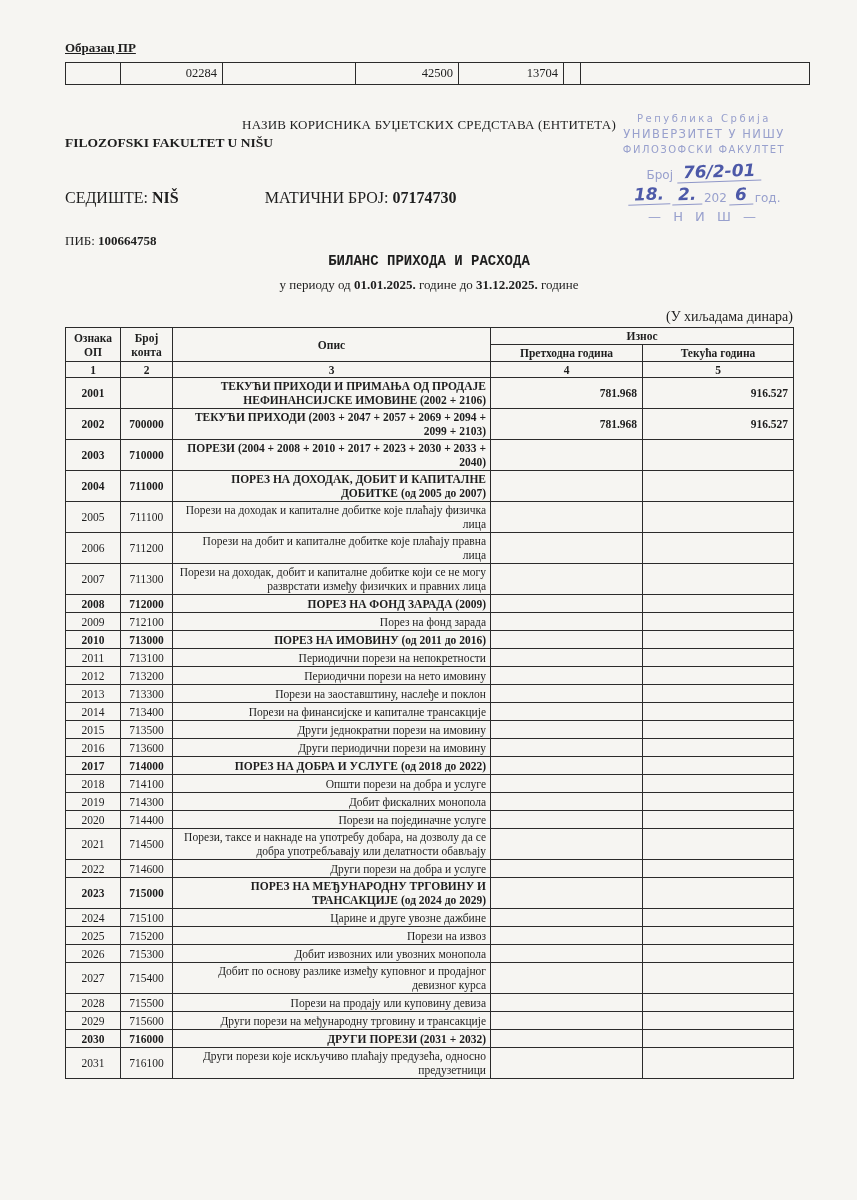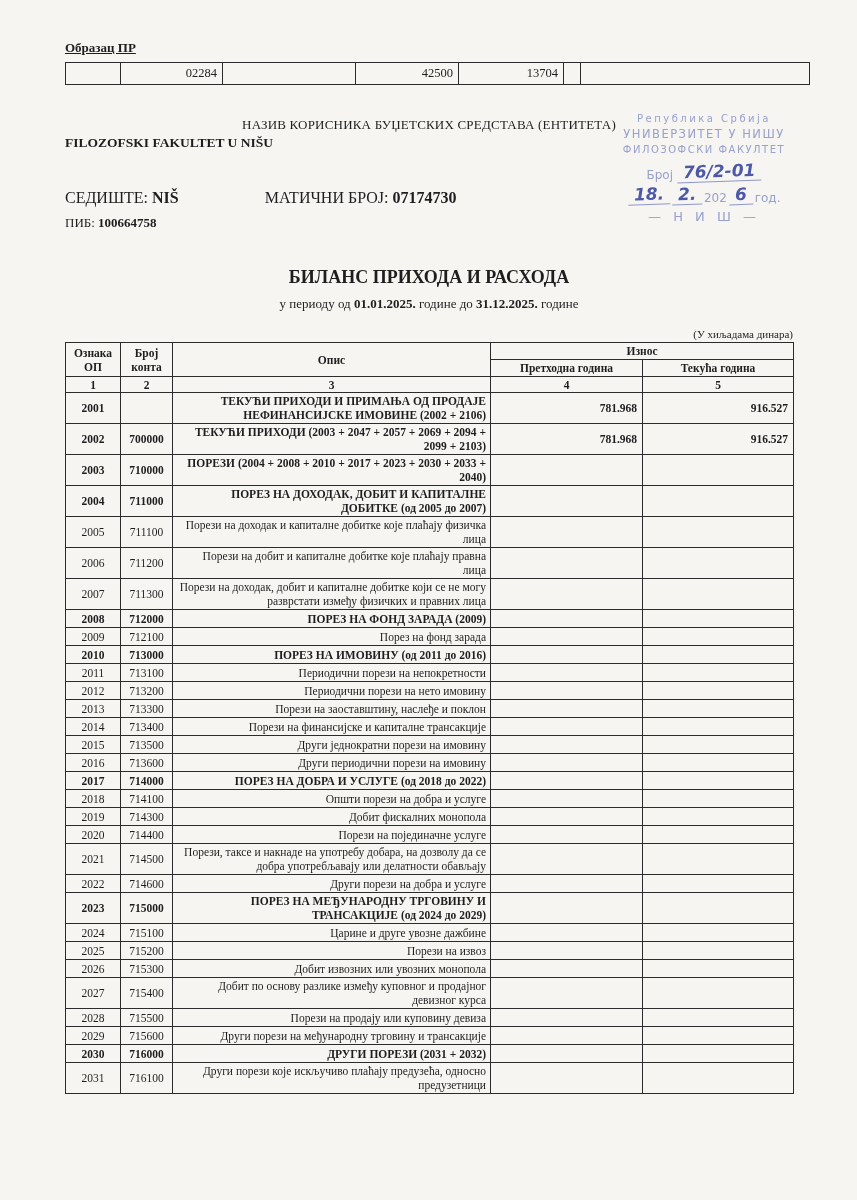--- a/index.html
+++ b/index.html
@@ -35,7 +35,7 @@
   .val-bold { font-weight:bold; font-size:13.5px; margin-top:2px; }
   .seat-row { margin-top:38px; font-size:16px; display:flex; }
   .seat-row .pair2 { margin-left:86px; }
-  .pib-row { margin-top:8px; font-size:13px; }
+  .pib-row { margin-top:26px; font-size:13px; }
   b.v { font-weight:bold; }
 
   

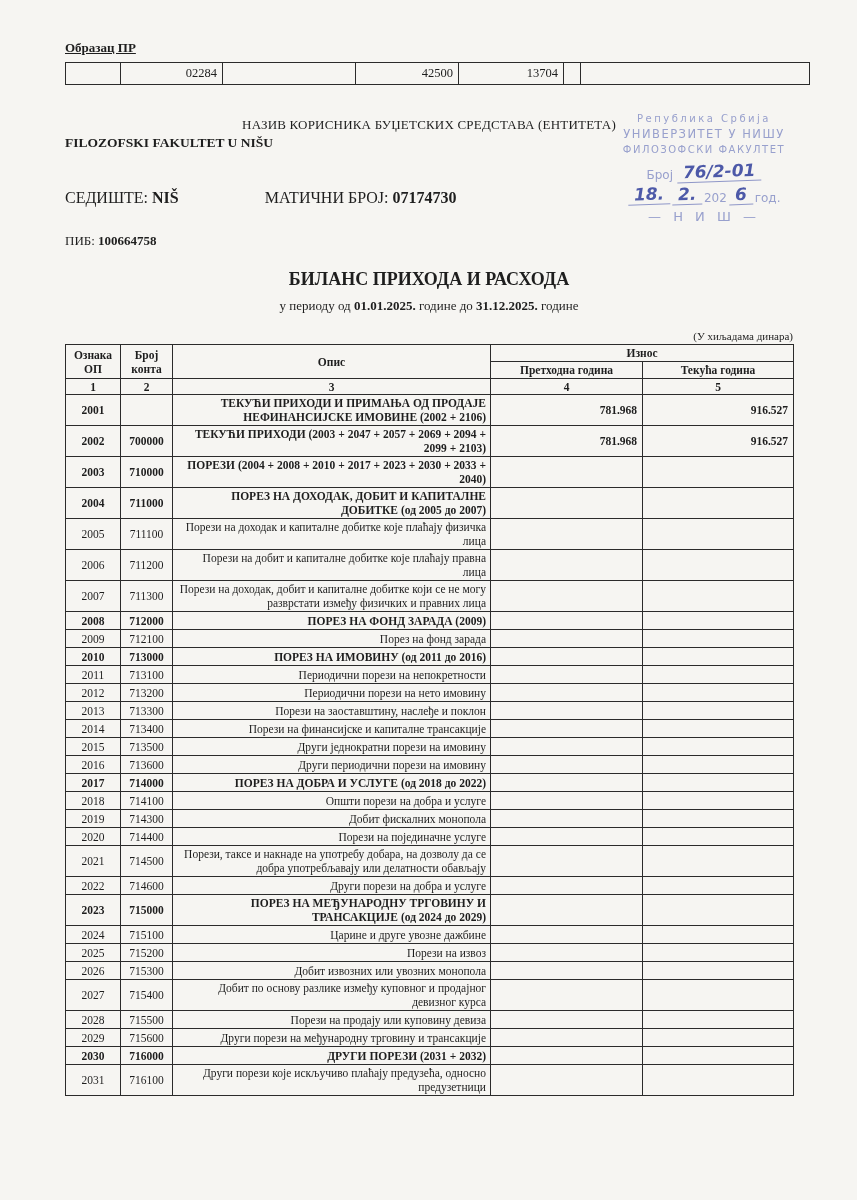--- a/index.html
+++ b/index.html
@@ -61,7 +61,7 @@
   .parent { margin-top:26px; }
 
   
-  .report-title { text-align:center; margin-top:20px; font-size:18px; font-weight:bold; }
+  .report-title { text-align:center; margin-top:4px; font-size:14px; font-weight:bold;font-family:Liberation Mono, monospace; }
   .report-period { text-align:center; margin-top:8px; font-size:13px; }
 
   .units-note { text-align:right; font-size:11px; margin-top:16px; margin-bottom:2px; }

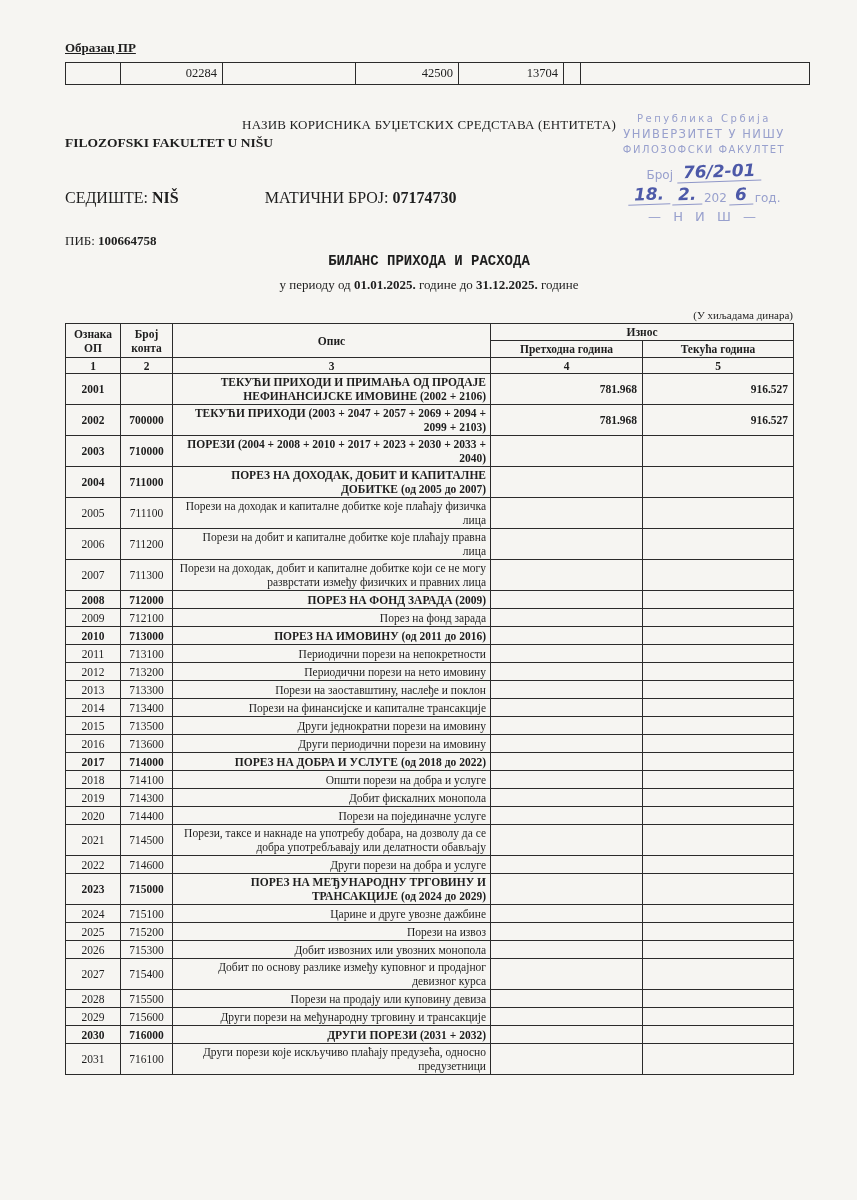--- a/index.html
+++ b/index.html
@@ -64,7 +64,7 @@
   .report-title { text-align:center; margin-top:4px; font-size:14px; font-weight:bold;font-family:Liberation Mono, monospace; }
   .report-period { text-align:center; margin-top:8px; font-size:13px; }
 
-  .units-note { text-align:right; font-size:11px; margin-top:16px; margin-bottom:2px; }
+  .units-note { text-align:right; font-size:14px; margin-top:16px; margin-bottom:2px; }
 
   
   .main-table { width:728px; table-layout:fixed; font-size:11.5px; }

